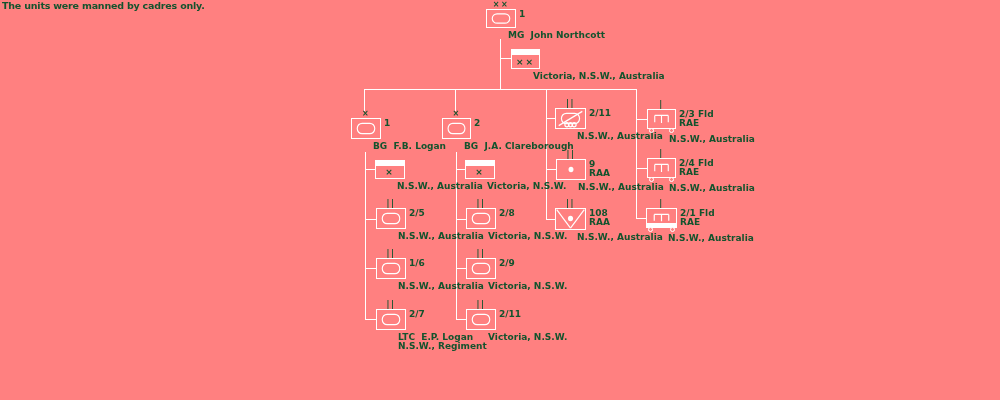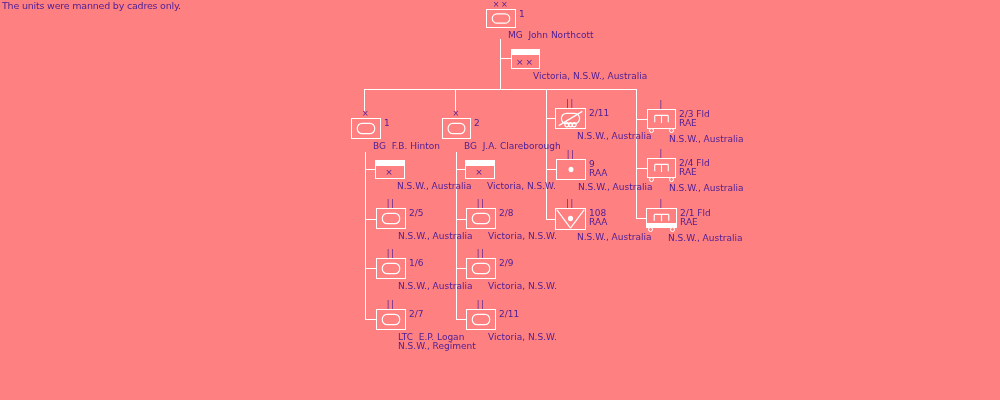--- a/index.html
+++ b/index.html
@@ -5,9 +5,9 @@
   html,body { margin:0; padding:0; background:#ff8080; }
   .canvas {
     position:relative; width:901px; height:400px; overflow:hidden;
-    background:#ff8080; color:#4c1d95;
+    background:#ff8080; color:#14532d;
     font-family:"DejaVu Sans", "Liberation Sans", sans-serif;
-    font-weight:normal;
+    font-weight:bold;
   }
   
   .notes { position:absolute; left:2px; top:1px; }

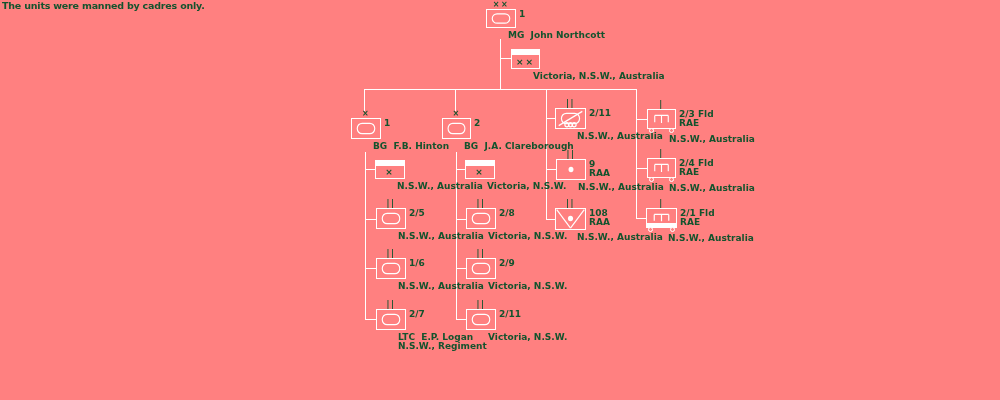--- a/index.html
+++ b/index.html
@@ -101,7 +101,7 @@
         </svg>
     </div>
     <div class="num">1</div>
-    <div class="label">BG  F.B. Hinton</div>
+    <div class="label">BG  F.B. Logan</div>
   </div>
 
   <div class="unit" style="left:442px;top:118px;width:29px;height:21px">

